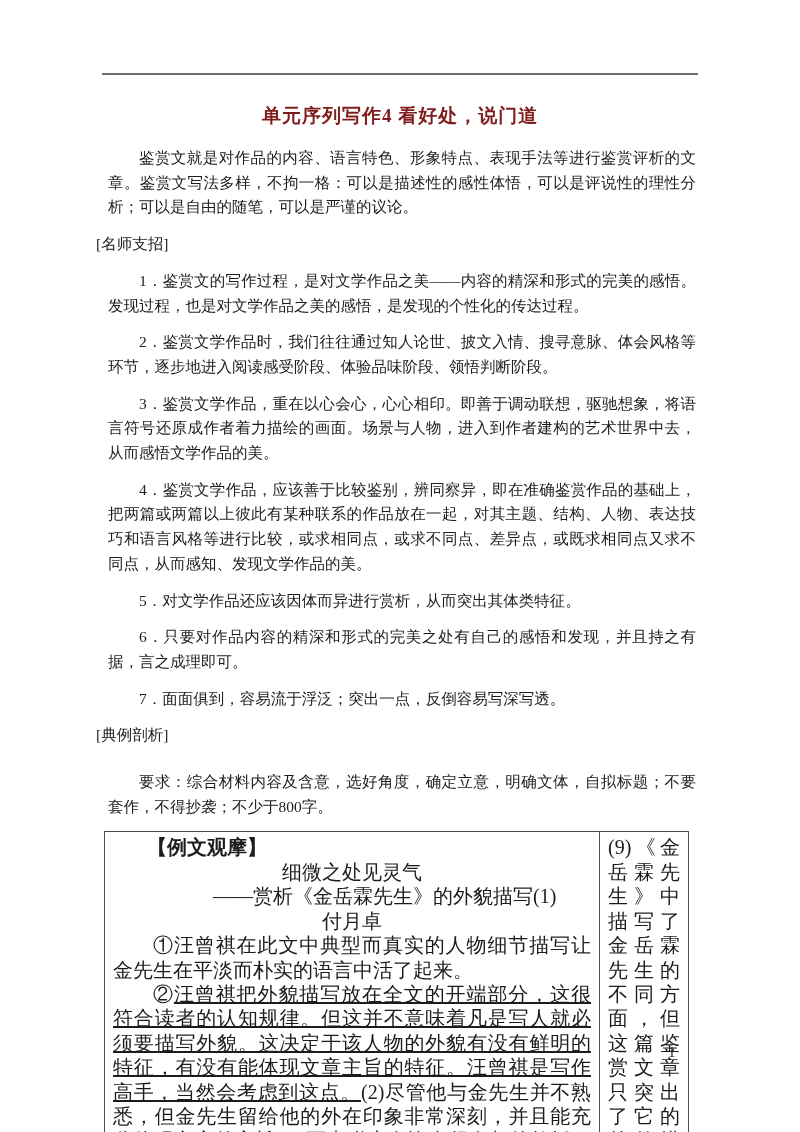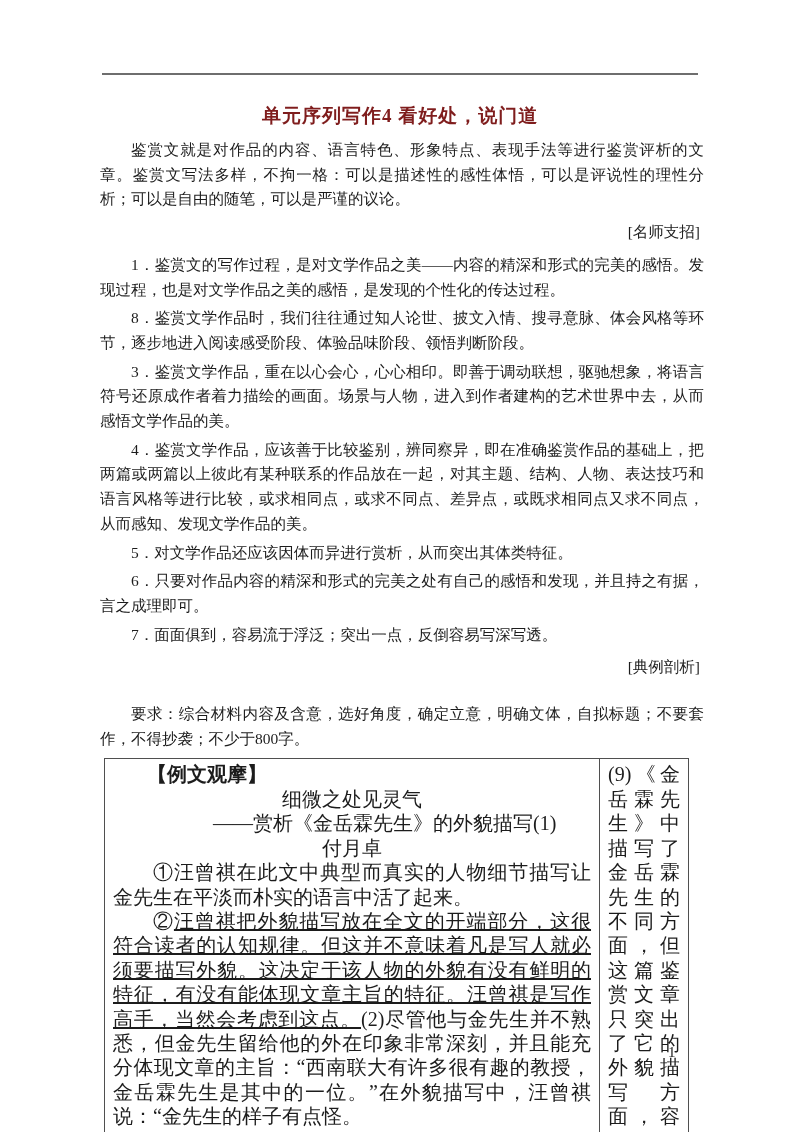--- a/index.html
+++ b/index.html
@@ -47,7 +47,7 @@
     word-break: break-all;
   }
   .par {
-    margin: 4px;
+    margin: 12px;
     text-indent: 2em;
   }
   .center-line {

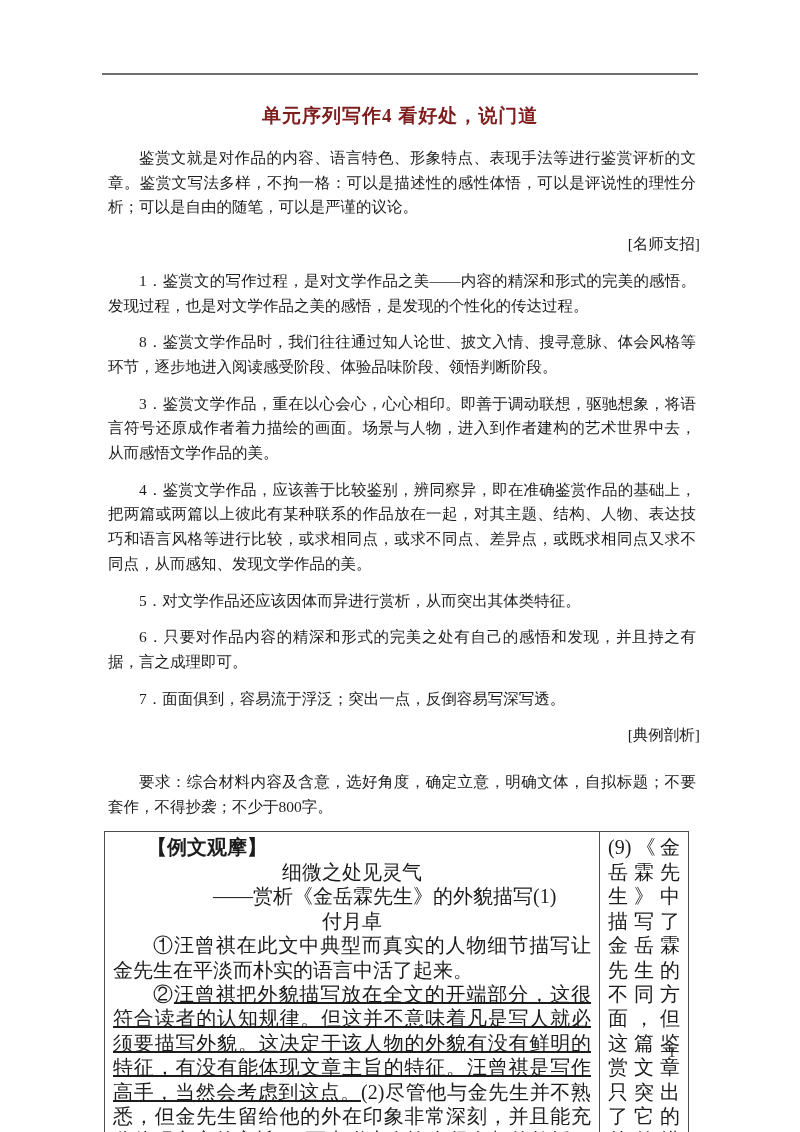--- a/index.html
+++ b/index.html
@@ -51,9 +51,9 @@
     text-indent: 2em;
   }
   .center-line {
-    text-align: right;
+    text-align: left;
     text-indent: 0;
-    margin: 8px;
+    margin: 0;
   }
   .req {
     margin-top: 22px;

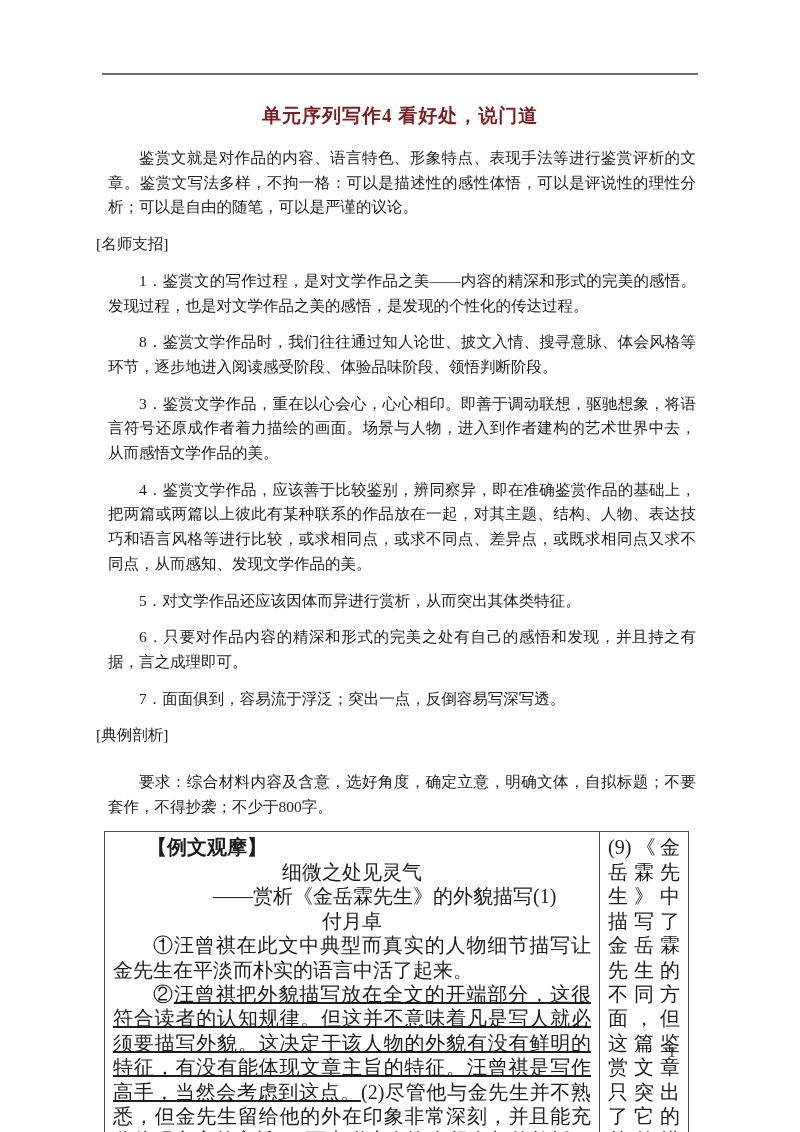--- a/index.html
+++ b/index.html
@@ -123,7 +123,7 @@
     <p class="center-line">[名师支招]</p>
 
     <p class="par">1．鉴赏文的写作过程，是对文学作品之美——内容的精深和形式的完美的感悟。发现过程，也是对文学作品之美的感悟，是发现的个性化的传达过程。</p>
-    <p class="par">8．鉴赏文学作品时，我们往往通过知人论世、披文入情、搜寻意脉、体会风格等环节，逐步地进入阅读感受阶段、体验品味阶段、领悟判断阶段。</p>
+    <p class="par">2．鉴赏文学作品时，我们往往通过知人论世、披文入情、搜寻意脉、体会风格等环节，逐步地进入阅读感受阶段、体验品味阶段、领悟判断阶段。</p>
     <p class="par">3．鉴赏文学作品，重在以心会心，心心相印。即善于调动联想，驱驰想象，将语言符号还原成作者着力描绘的画面。场景与人物，进入到作者建构的艺术世界中去，从而感悟文学作品的美。</p>
     <p class="par">4．鉴赏文学作品，应该善于比较鉴别，辨同察异，即在准确鉴赏作品的基础上，把两篇或两篇以上彼此有某种联系的作品放在一起，对其主题、结构、人物、表达技巧和语言风格等进行比较，或求相同点，或求不同点、差异点，或既求相同点又求不同点，从而感知、发现文学作品的美。</p>
     <p class="par">5．对文学作品还应该因体而异进行赏析，从而突出其体类特征。</p>

